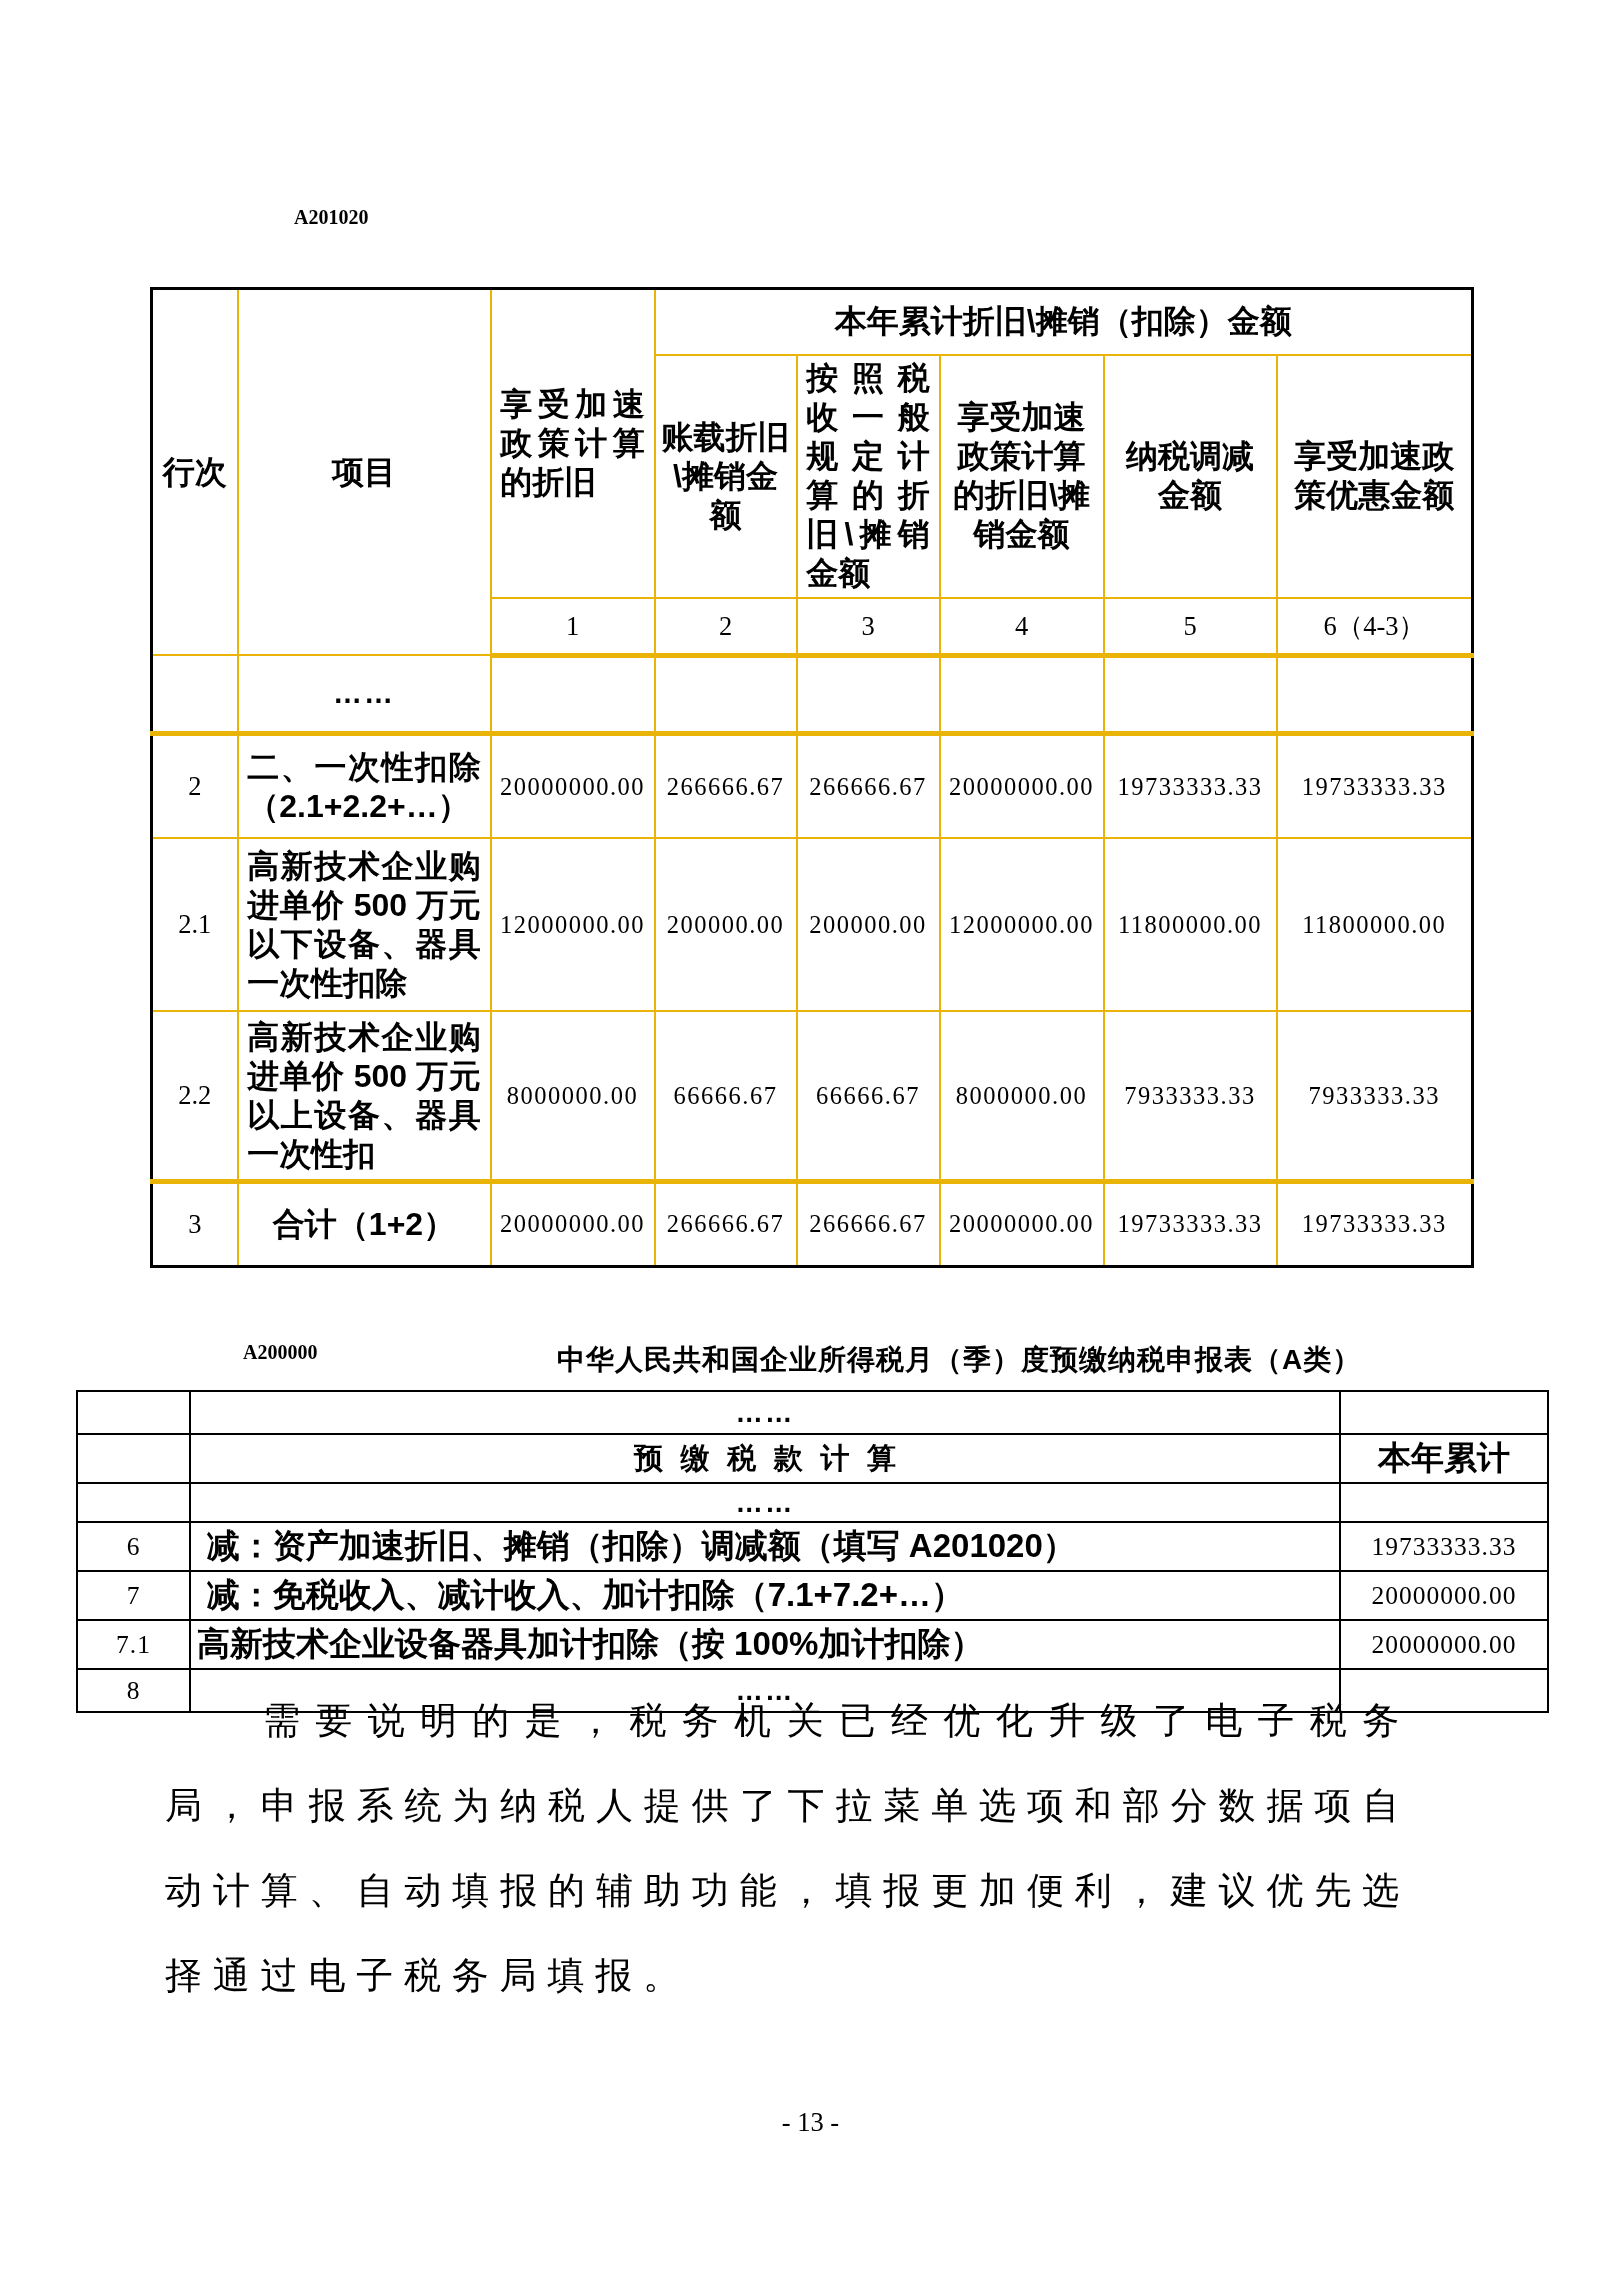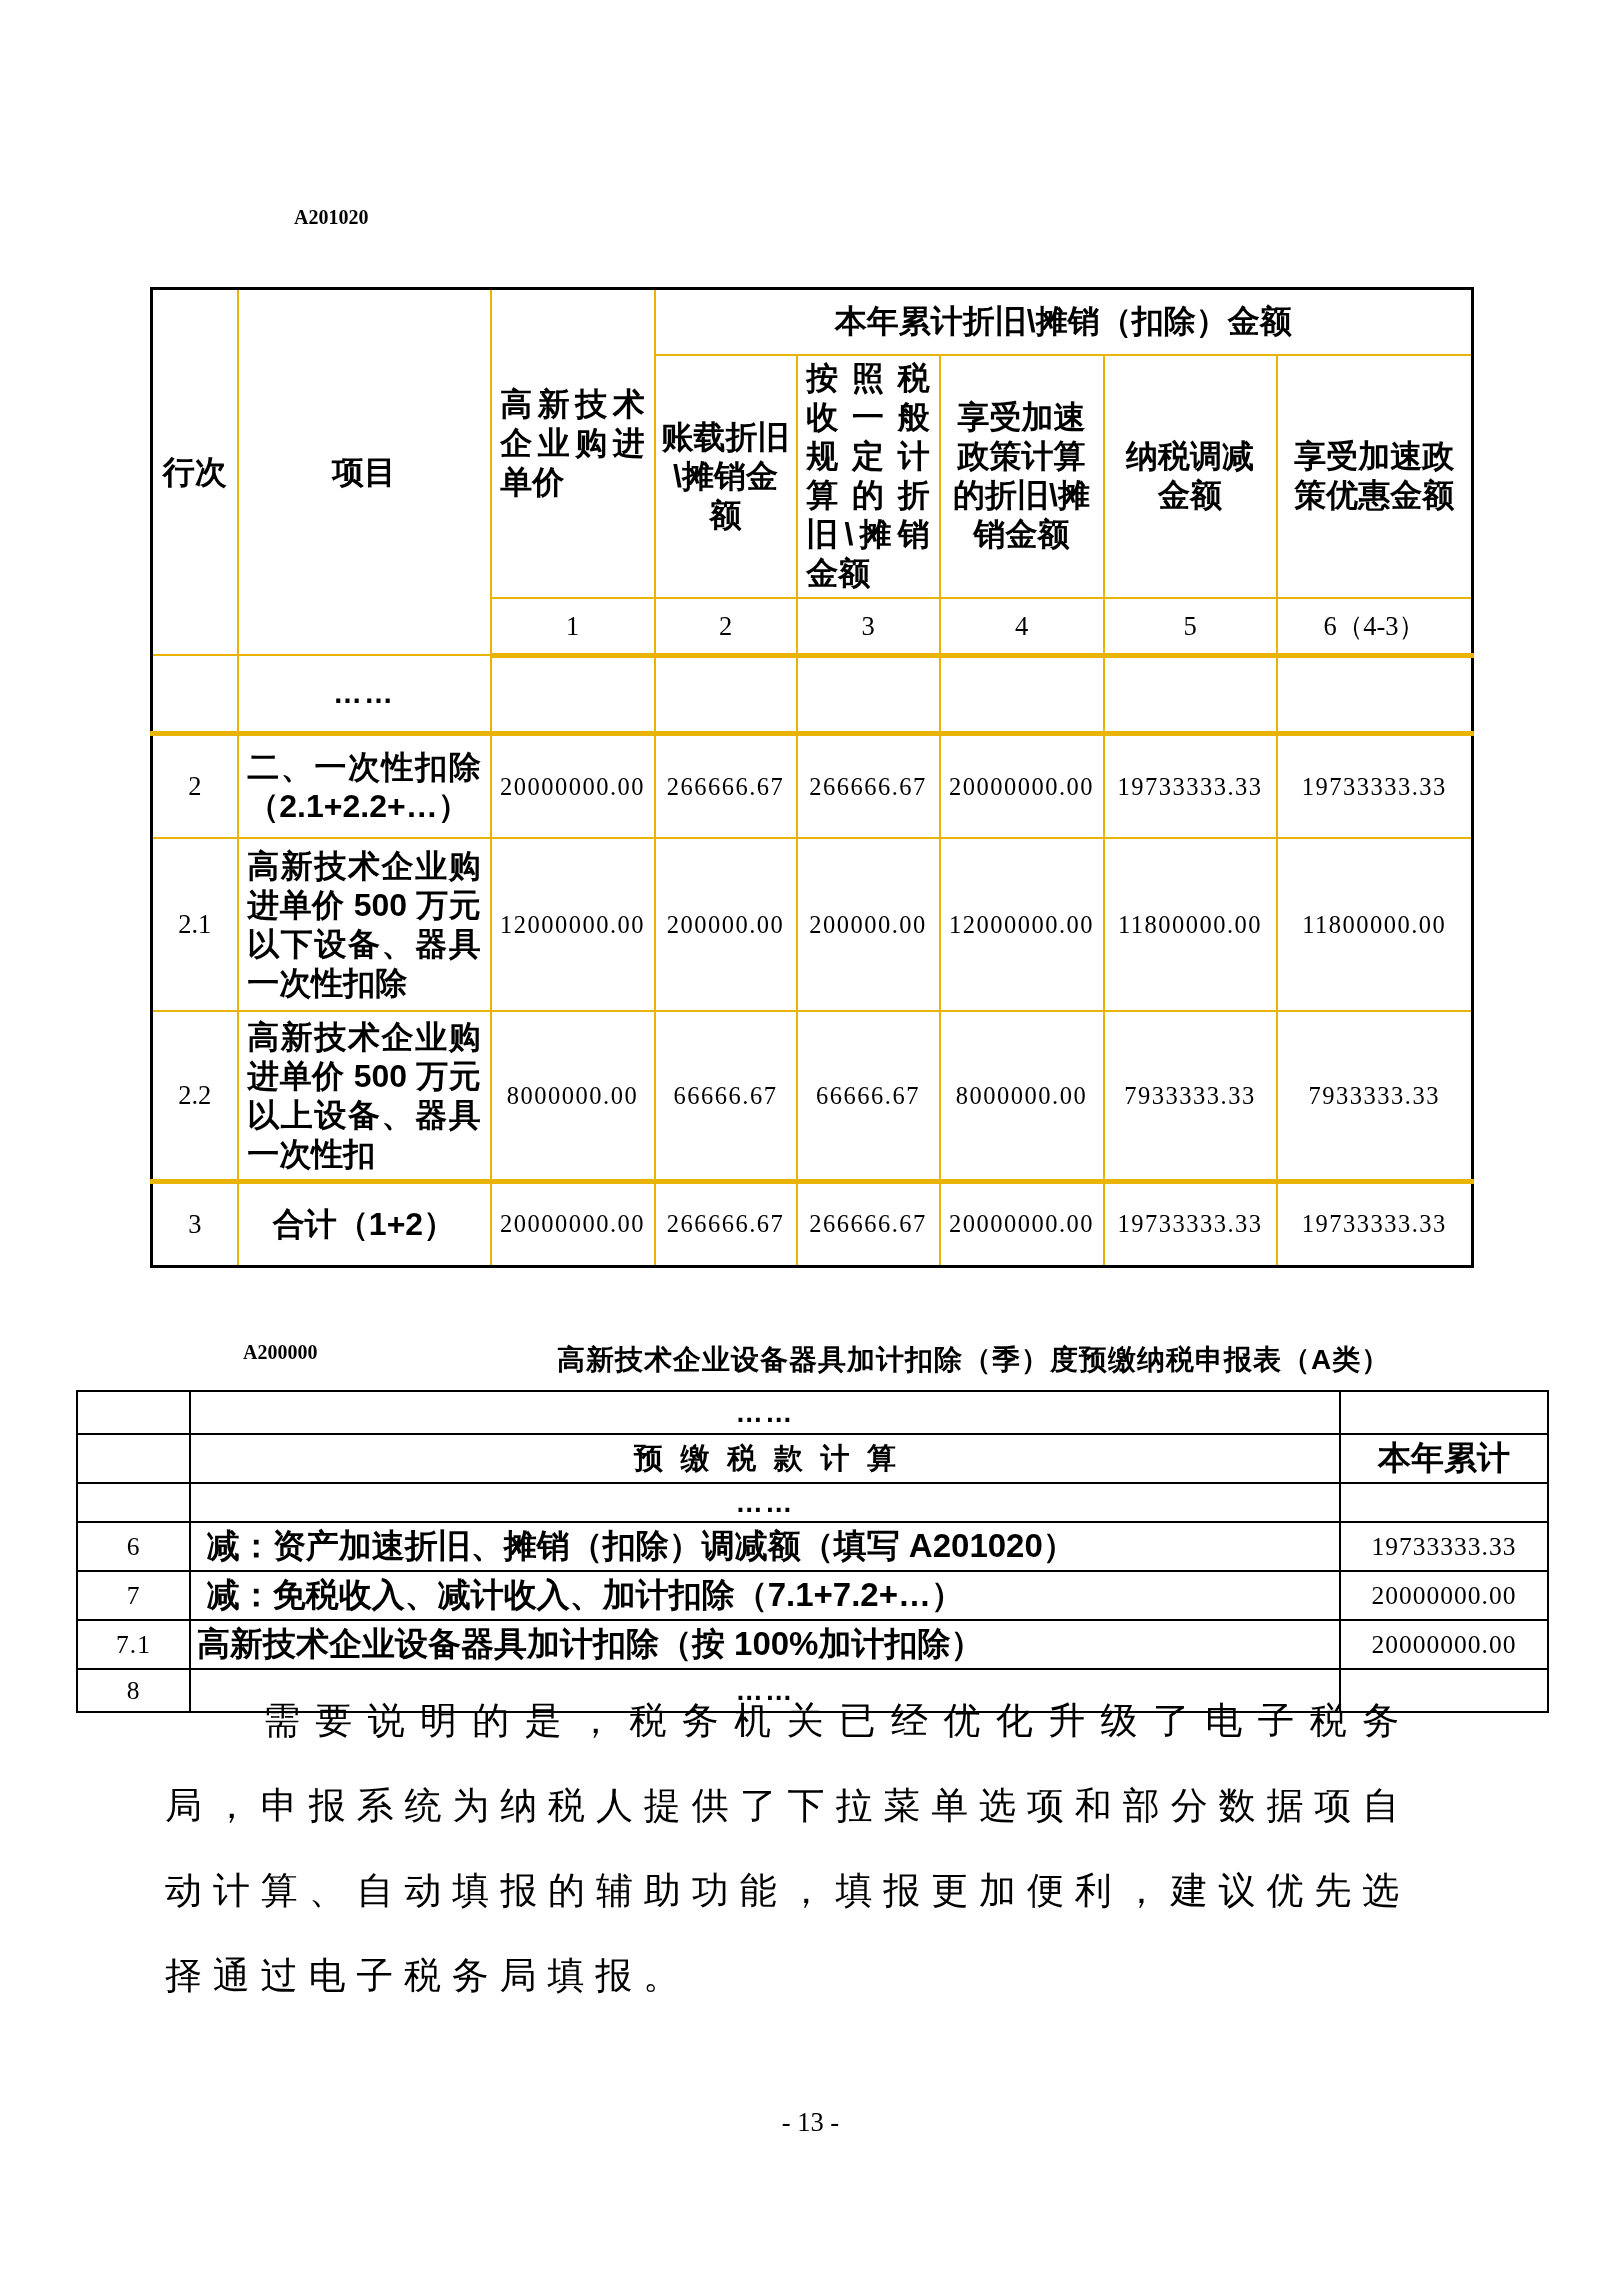--- a/index.html
+++ b/index.html
@@ -110,7 +110,7 @@
         <tr style="height:66px">
       <td rowspan="3" class="h">行次</td>
       <td rowspan="3" class="h">项目</td>
-      <td rowspan="2" class="h jst">高新技术企业购进单价</td>
+      <td rowspan="2" class="h jst">享受加速政策计算的折旧</td>
       <td colspan="5" class="h">本年累计折旧\摊销（扣除）金额</td>
     </tr>
     <tr style="height:225px">

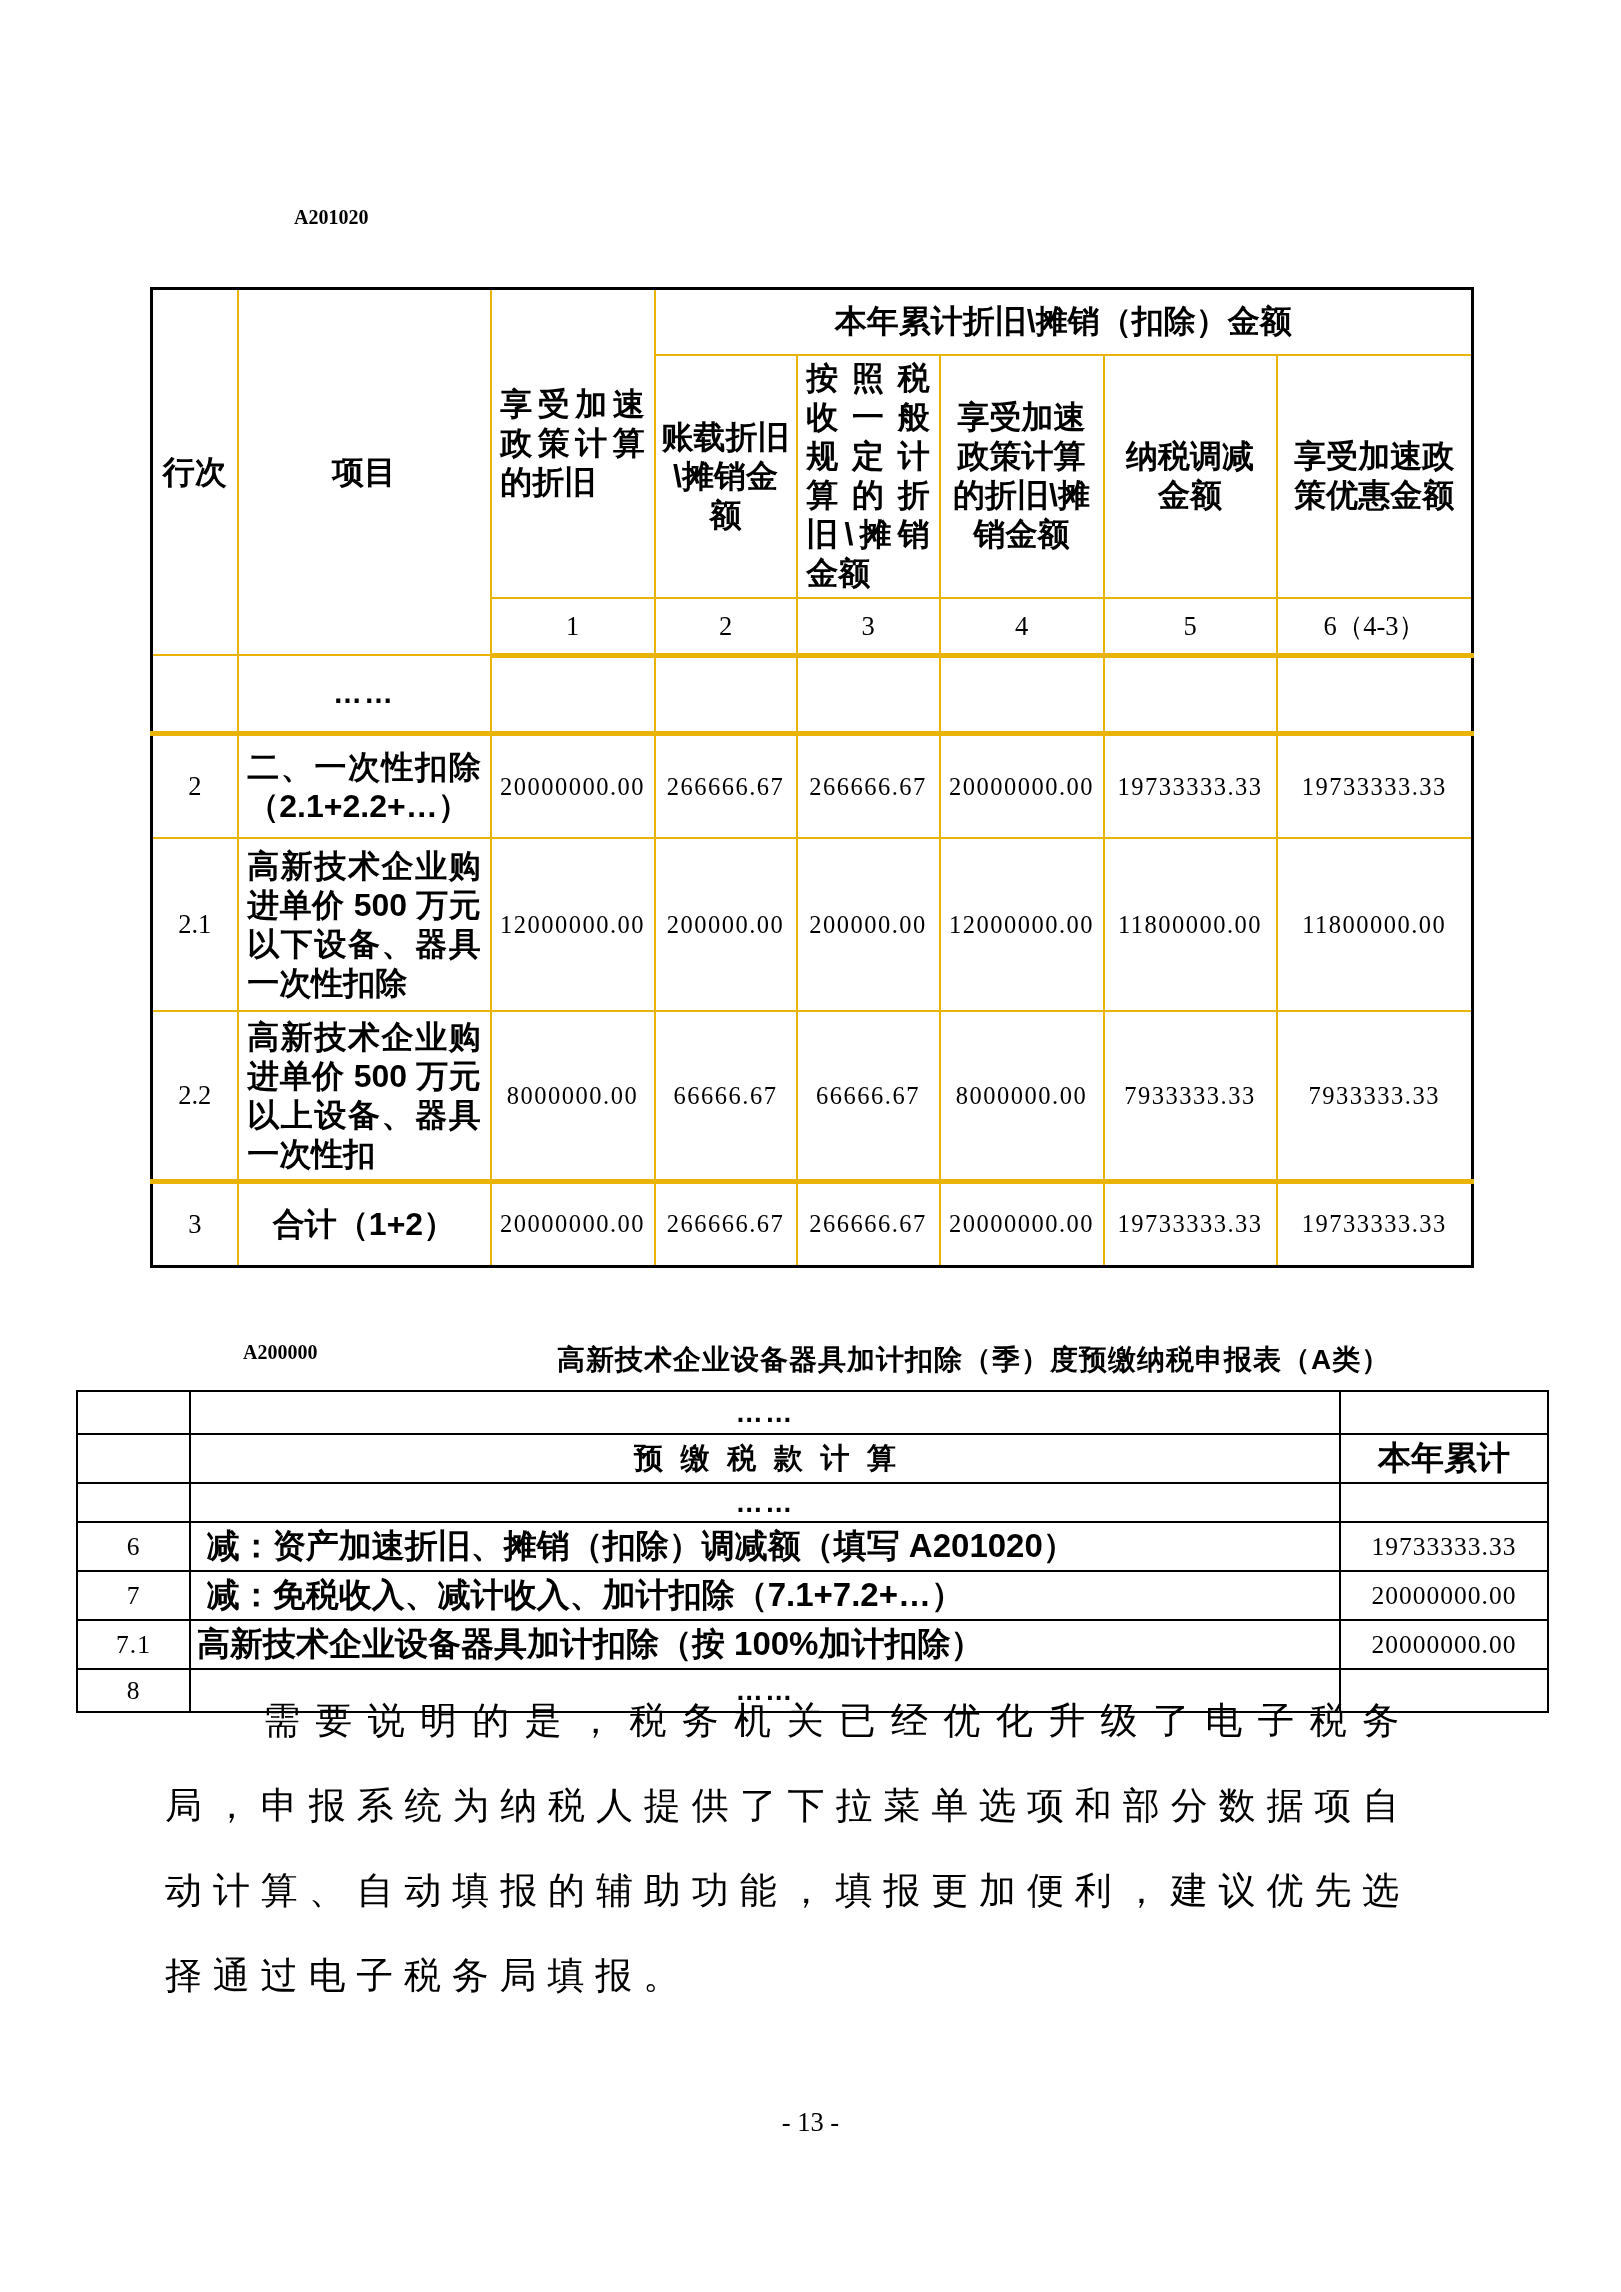--- a/index.html
+++ b/index.html
@@ -183,7 +183,7 @@
 
   <div class="title-row" id="t2-caption">
     <span class="code">A200000</span>
-    <span class="ttl">高新技术企业设备器具加计扣除（季）度预缴纳税申报表（A类）</span>
+    <span class="ttl">中华人民共和国企业所得税月（季）度预缴纳税申报表（A类）</span>
   </div>
 
   <table class="tbl2">

